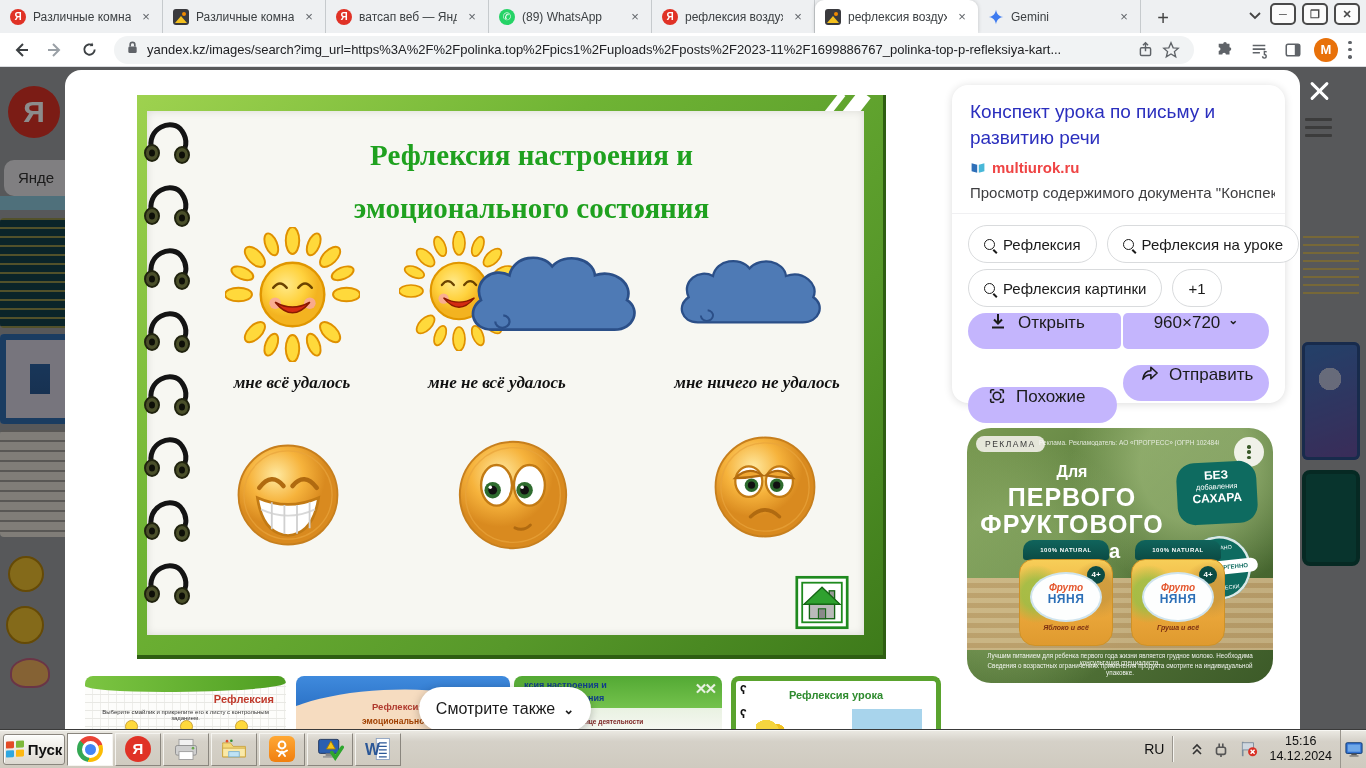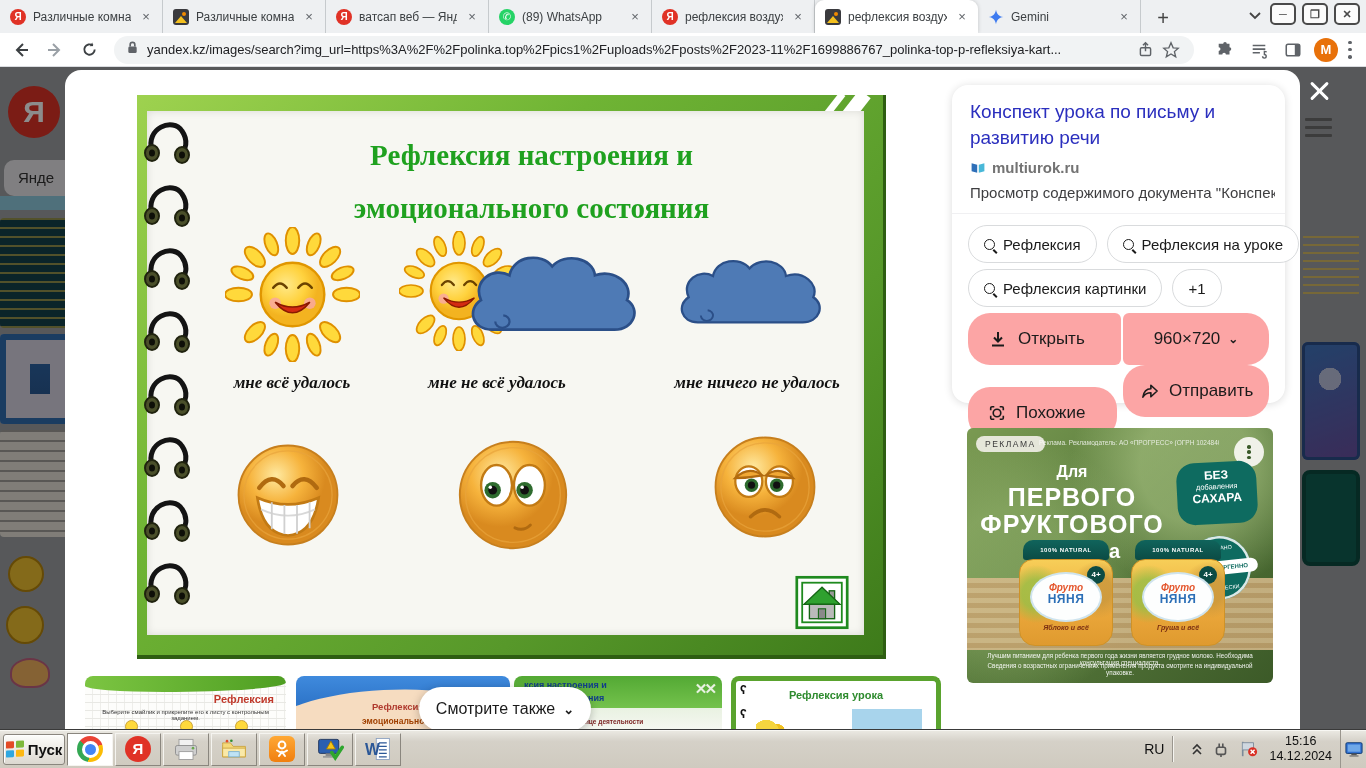--- a/index.html
+++ b/index.html
@@ -91,7 +91,7 @@
   .info-card { position:absolute; left:887px; top:15px; width:333px; height:318px; background:#fff; border-radius:16px; box-shadow:0 1px 8px rgba(0,0,0,.14); }
   .info-title { position:absolute; left:18px; top:14px; right:16px; font-size:19px; line-height:26px; color:#2b2fbe; cursor:pointer; }
   .src-row { position:absolute; left:18px; top:74px; display:flex; align-items:center; gap:6px; cursor:pointer; }
-  .src-name { font-size:15px; font-weight:bold; color:#737373; }
+  .src-name { font-size:15px; font-weight:bold; color:#ef4444; }
   .info-desc { position:absolute; left:18px; top:99px; right:10px; font-size:15px; color:#3e3e40; white-space:nowrap; overflow:hidden; }
   .info-sep { position:absolute; left:0; right:0; top:128px; border-top:1px solid #f0f0f2; }
   .chip-row { position:absolute; left:16px; right:12px; display:flex; gap:10px; }

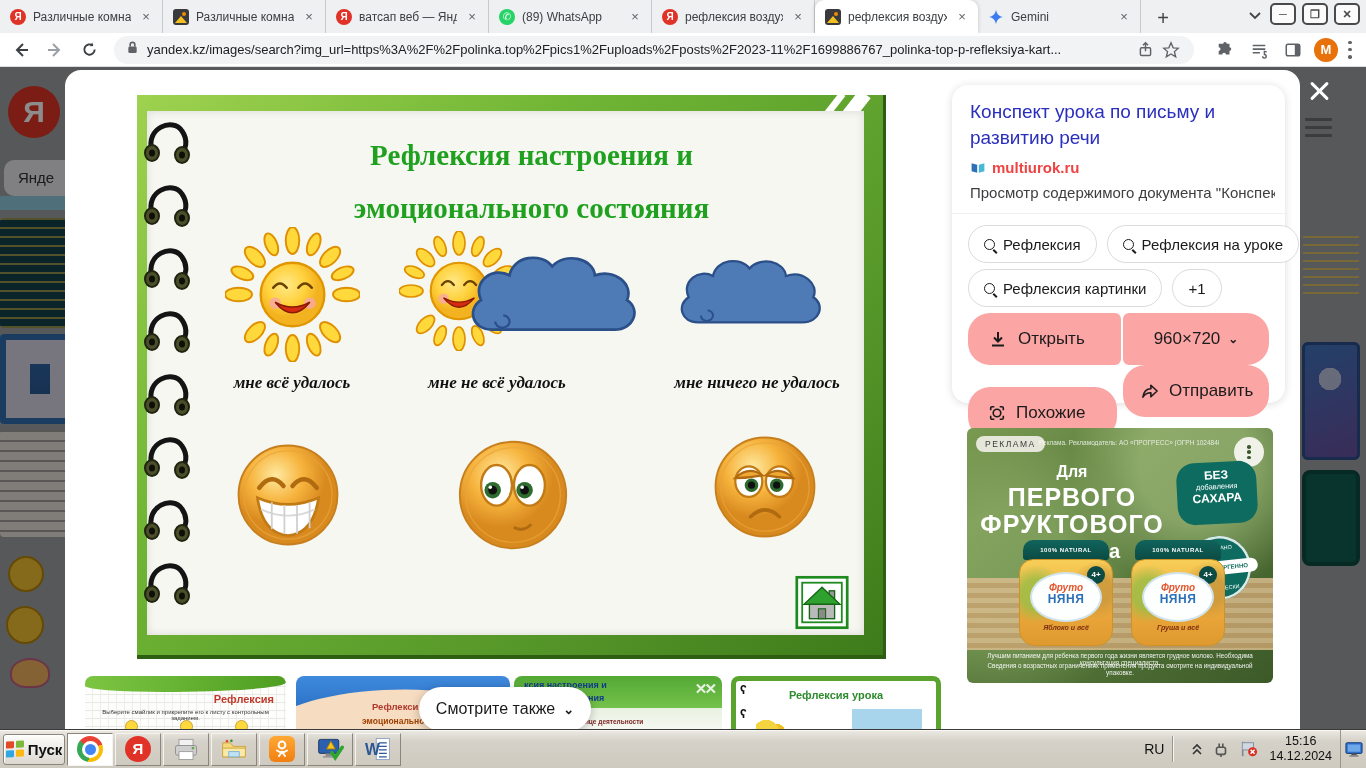--- a/index.html
+++ b/index.html
@@ -98,7 +98,7 @@
   .chip { display:inline-flex; align-items:center; gap:8px; height:38px; padding:0 15px; border:1px solid #d9dbdd; border-radius:20px; background:#fff; font-size:15px; color:#1b1b1b; cursor:pointer; white-space:nowrap; }
   .mag { position:relative; width:11px; height:11px; border:1.8px solid #1b1b1b; border-radius:50%; flex:none; }
   .mag:after { content:""; position:absolute; left:9px; top:9px; width:5px; height:1.8px; background:#1b1b1b; transform:rotate(45deg); transform-origin:0 0; }
-  .act { position:absolute; height:52px; background:#fca5a5; display:flex; align-items:center; font-size:17px; color:#1b1b1b; cursor:pointer; }
+  .act { position:absolute; height:36px; background:#c4b5fd; display:flex; align-items:flex-start; font-size:17px; color:#1b1b1b; cursor:pointer; }
   .seg-open { left:16px; top:228px; width:153px; border-radius:22px 6px 6px 22px; padding-left:22px; gap:12px; }
   .seg-size { left:171px; top:228px; width:146px; border-radius:6px 22px 22px 6px; justify-content:center; gap:8px; }
   .pill-sim { left:16px; top:280px; width:149px; border-radius:22px; padding-left:20px; gap:10px;margin-top:22px; }

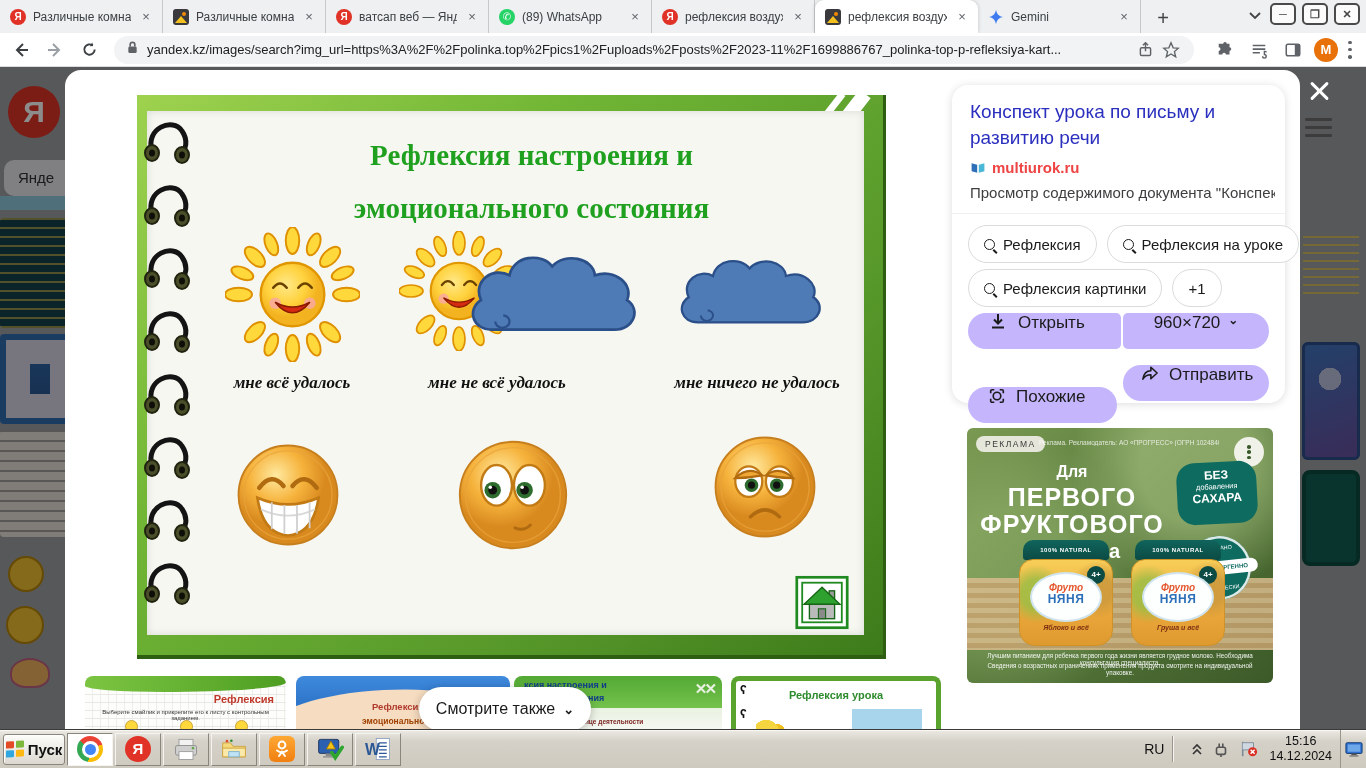--- a/index.html
+++ b/index.html
@@ -106,7 +106,7 @@
   .chev-dn { font-size:12px; font-weight:bold; }
 
   
-  .ad { position:absolute; left:902px; top:358px; width:306px; height:255px; border-radius:6px; overflow:hidden; cursor:pointer;
+  .ad { position:absolute; left:902px; top:358px; width:306px; height:255px; border-radius:24px; overflow:hidden; cursor:pointer;
         background: radial-gradient(circle at 75% 15%, rgba(180,205,140,.55) 0 18%, transparent 40%),
                     radial-gradient(circle at 15% 55%, rgba(160,190,120,.45) 0 20%, transparent 45%),
                     linear-gradient(135deg,#7a9a52 0%,#587a3c 45%,#3c5a28 100%); }

